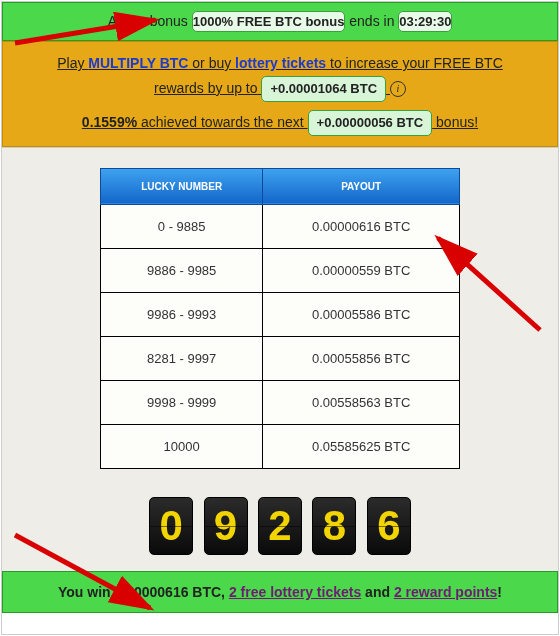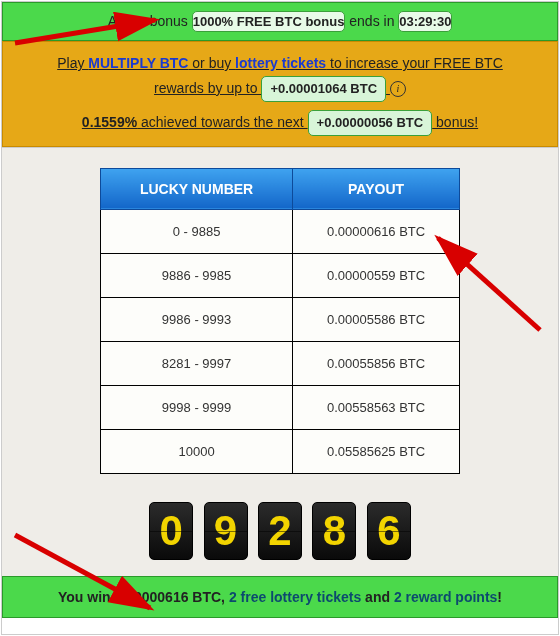--- a/index.html
+++ b/index.html
@@ -101,7 +101,7 @@
     background: linear-gradient(#3fa3f0, #1366c9);
     color: #fff;
     font-weight: bold;
-    font-size: 14px;
+    font-size: 10px;
     padding: 12px 0;
     border: 1px solid #0d4a9a;
     text-align: center;

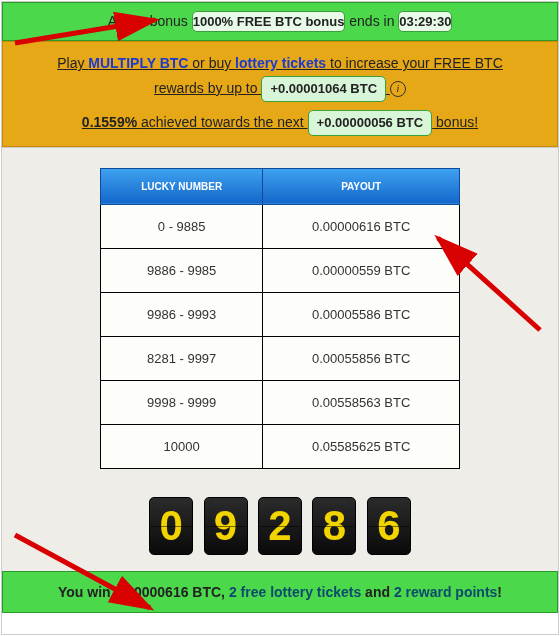--- a/index.html
+++ b/index.html
@@ -154,7 +154,7 @@
     font-weight: bold;
     color: #222;
   }
-  .win-bar .red { color: #0c4a6e; }
+  .win-bar .red { color: #701a75; text-decoration: underline; }
 
   
   .arrow {

